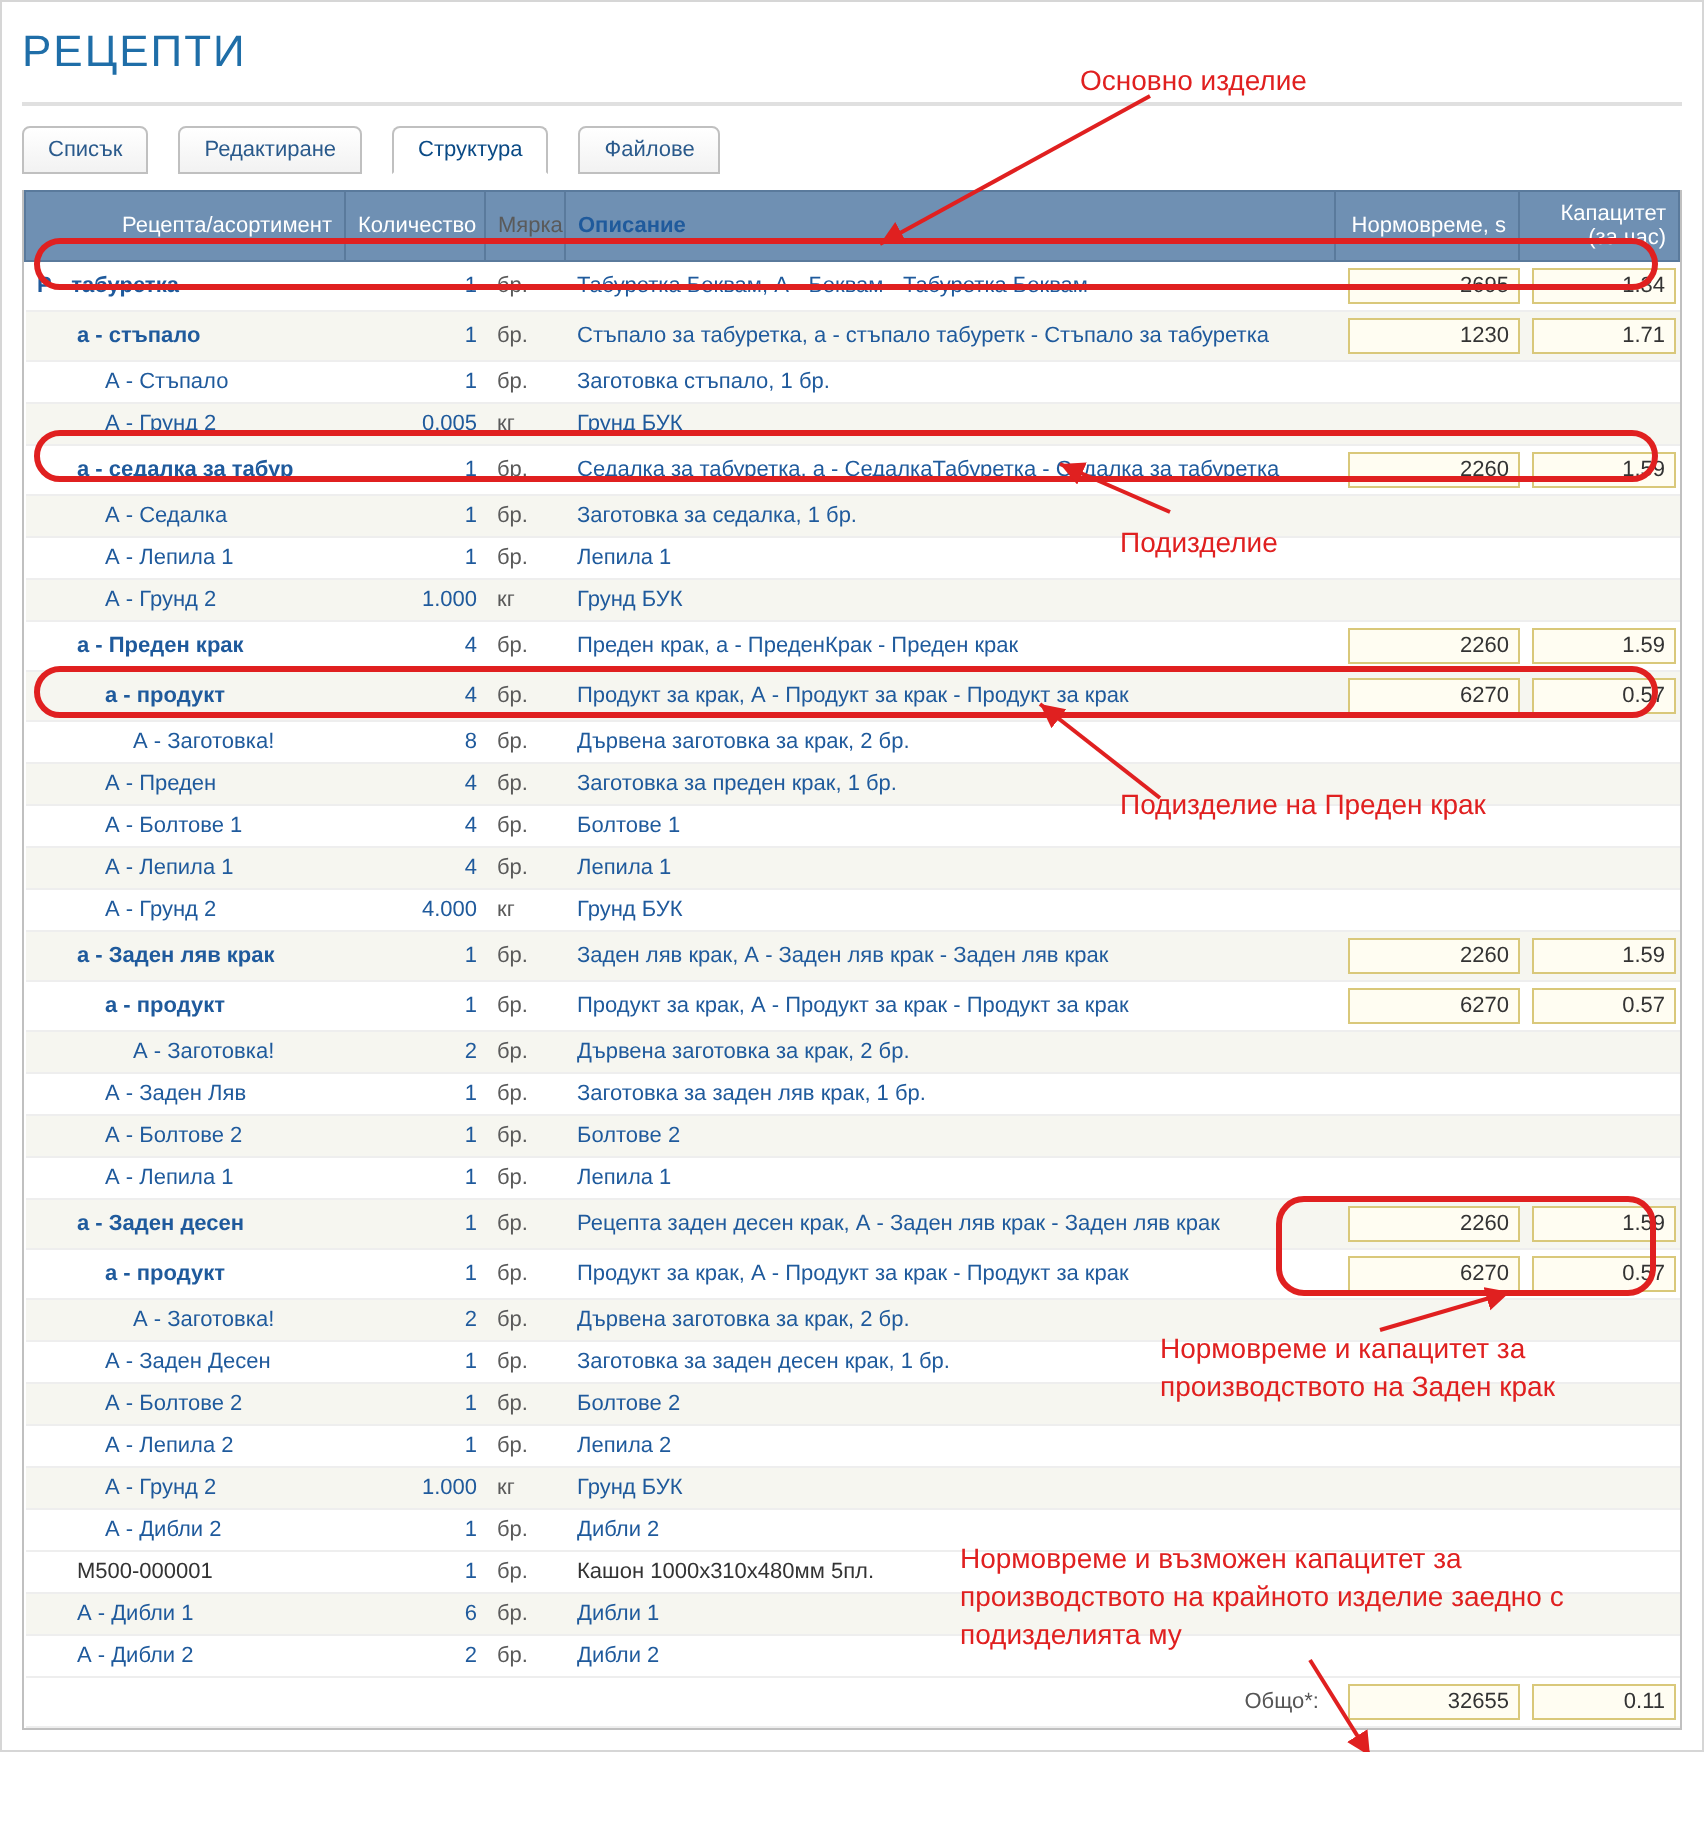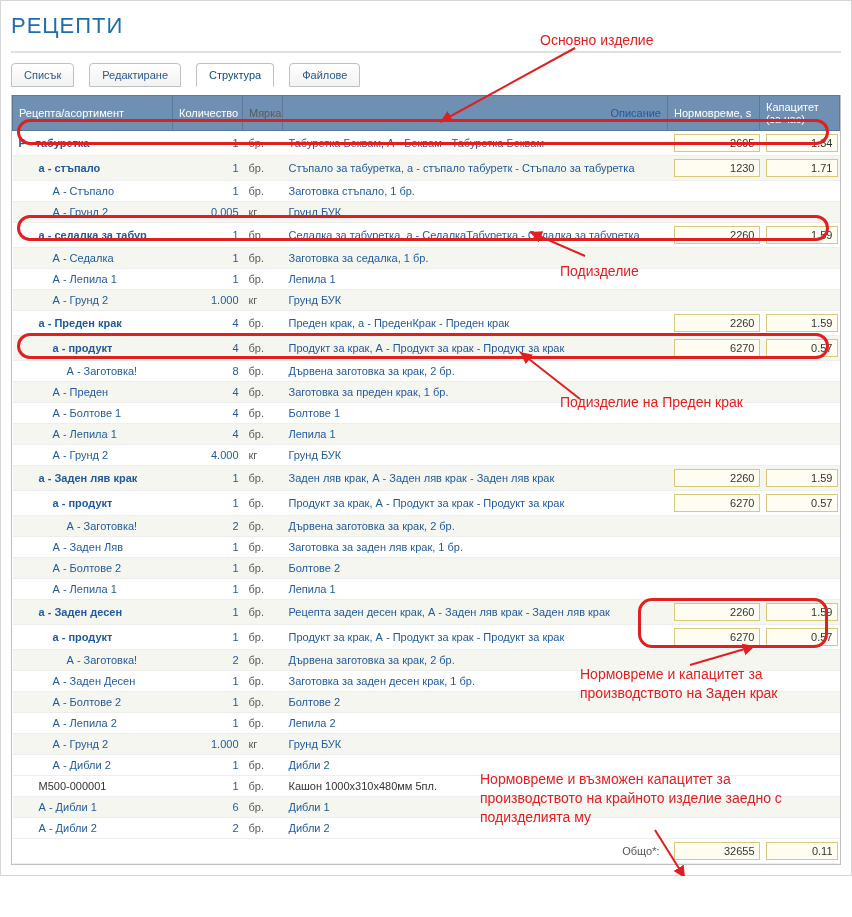--- a/index.html
+++ b/index.html
@@ -11,7 +11,7 @@
   .tab.active { background: #fff; border-bottom: 1px solid #fff; color: #0a4a85; font-weight: normal; }
   .grid-wrap { border: 1px solid #c0c0c0; border-top: none; }
   table { width: 100%; border-collapse: collapse; table-layout: fixed; }
-  th { background: #6f90b3; color: #fff; font-weight: normal; font-size: 11px; padding: 5px 6px; border: 1px solid #5a7a9c; text-align: left; }
+  th { background: #6f90b3; color: #fff; font-weight: normal; font-size: 11px; padding: 5px 6px; border: 1px solid #5a7a9c; text-align: right; }
   th.desc { text-align: right; }
   td { padding: 3px 6px; border-bottom: 1px solid #eee; font-size: 11px; vertical-align: middle; height: 21px; }
   tr.alt td { background: #f6f6f0; }

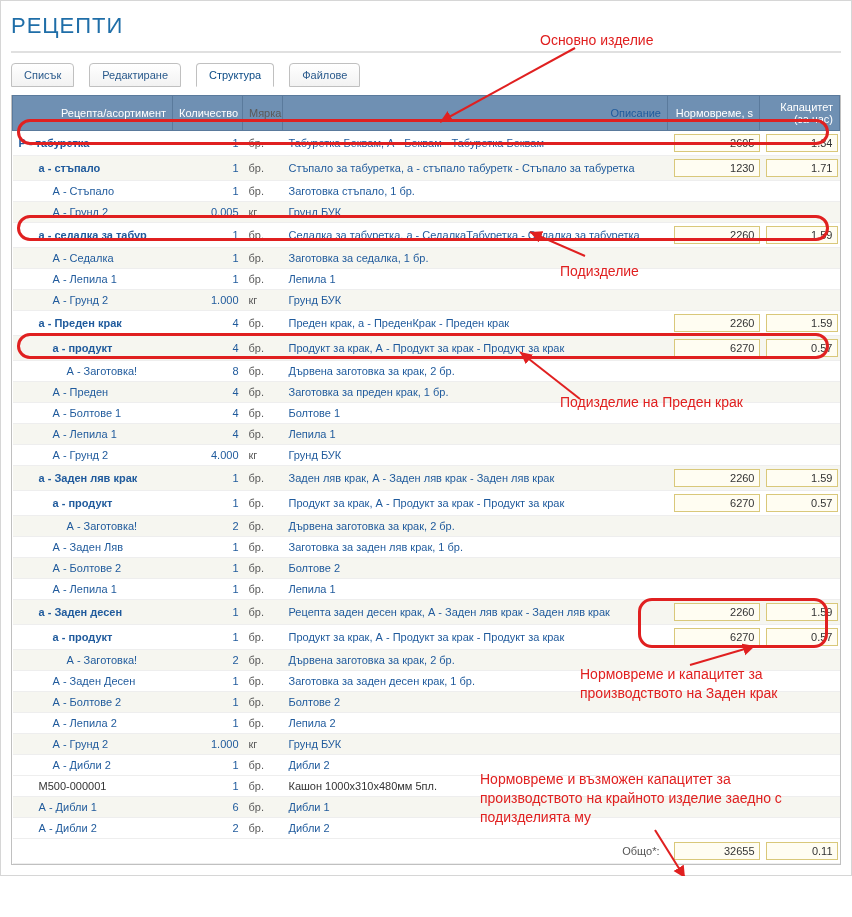--- a/index.html
+++ b/index.html
@@ -12,7 +12,7 @@
   .grid-wrap { border: 1px solid #c0c0c0; border-top: none; }
   table { width: 100%; border-collapse: collapse; table-layout: fixed; }
   th { background: #6f90b3; color: #fff; font-weight: normal; font-size: 11px; padding: 5px 6px; border: 1px solid #5a7a9c; text-align: right; }
-  th.desc { text-align: right; }
+  th.desc { text-align: left; font-weight: bold; }
   td { padding: 3px 6px; border-bottom: 1px solid #eee; font-size: 11px; vertical-align: middle; height: 21px; }
   tr.alt td { background: #f6f6f0; }
   .col-name { width: 160px; }

